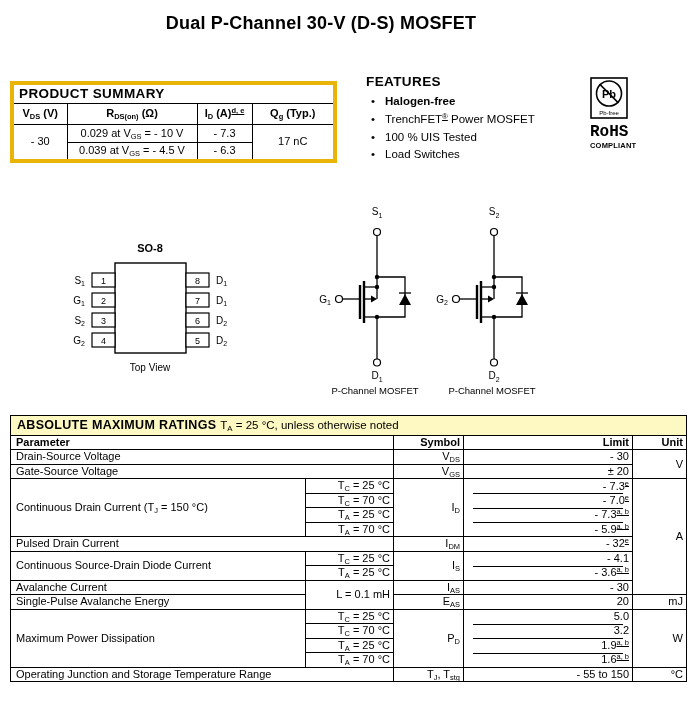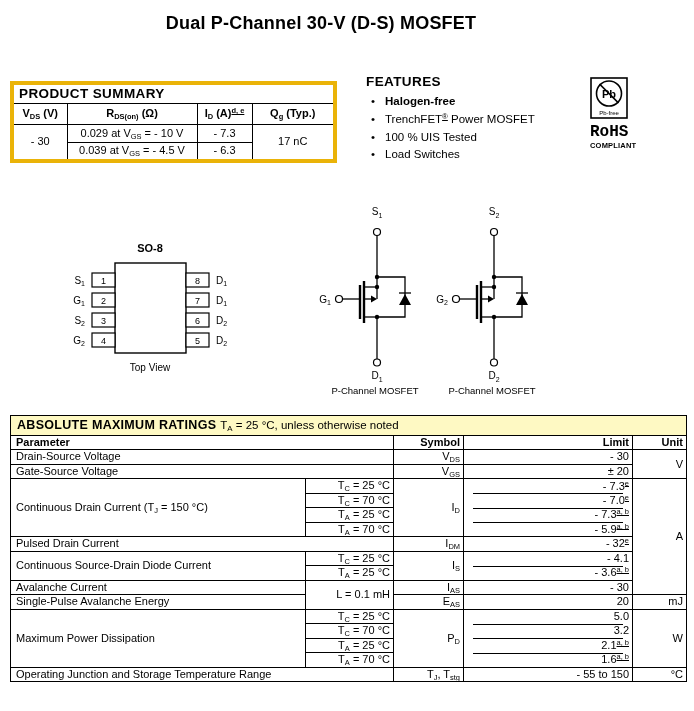--- a/index.html
+++ b/index.html
@@ -343,7 +343,7 @@
   </tr>
   <tr>
     <td><span>T</span><sub>A</sub><span> = 25 °C</span></td>
-    <td class="lim-in"><span>2.1</span><sup>a, b</sup></td>
+    <td class="lim-in"><span>1.9</span><sup>a, b</sup></td>
   </tr>
   <tr>
     <td><span>T</span><sub>A</sub><span> = 70 °C</span></td>

